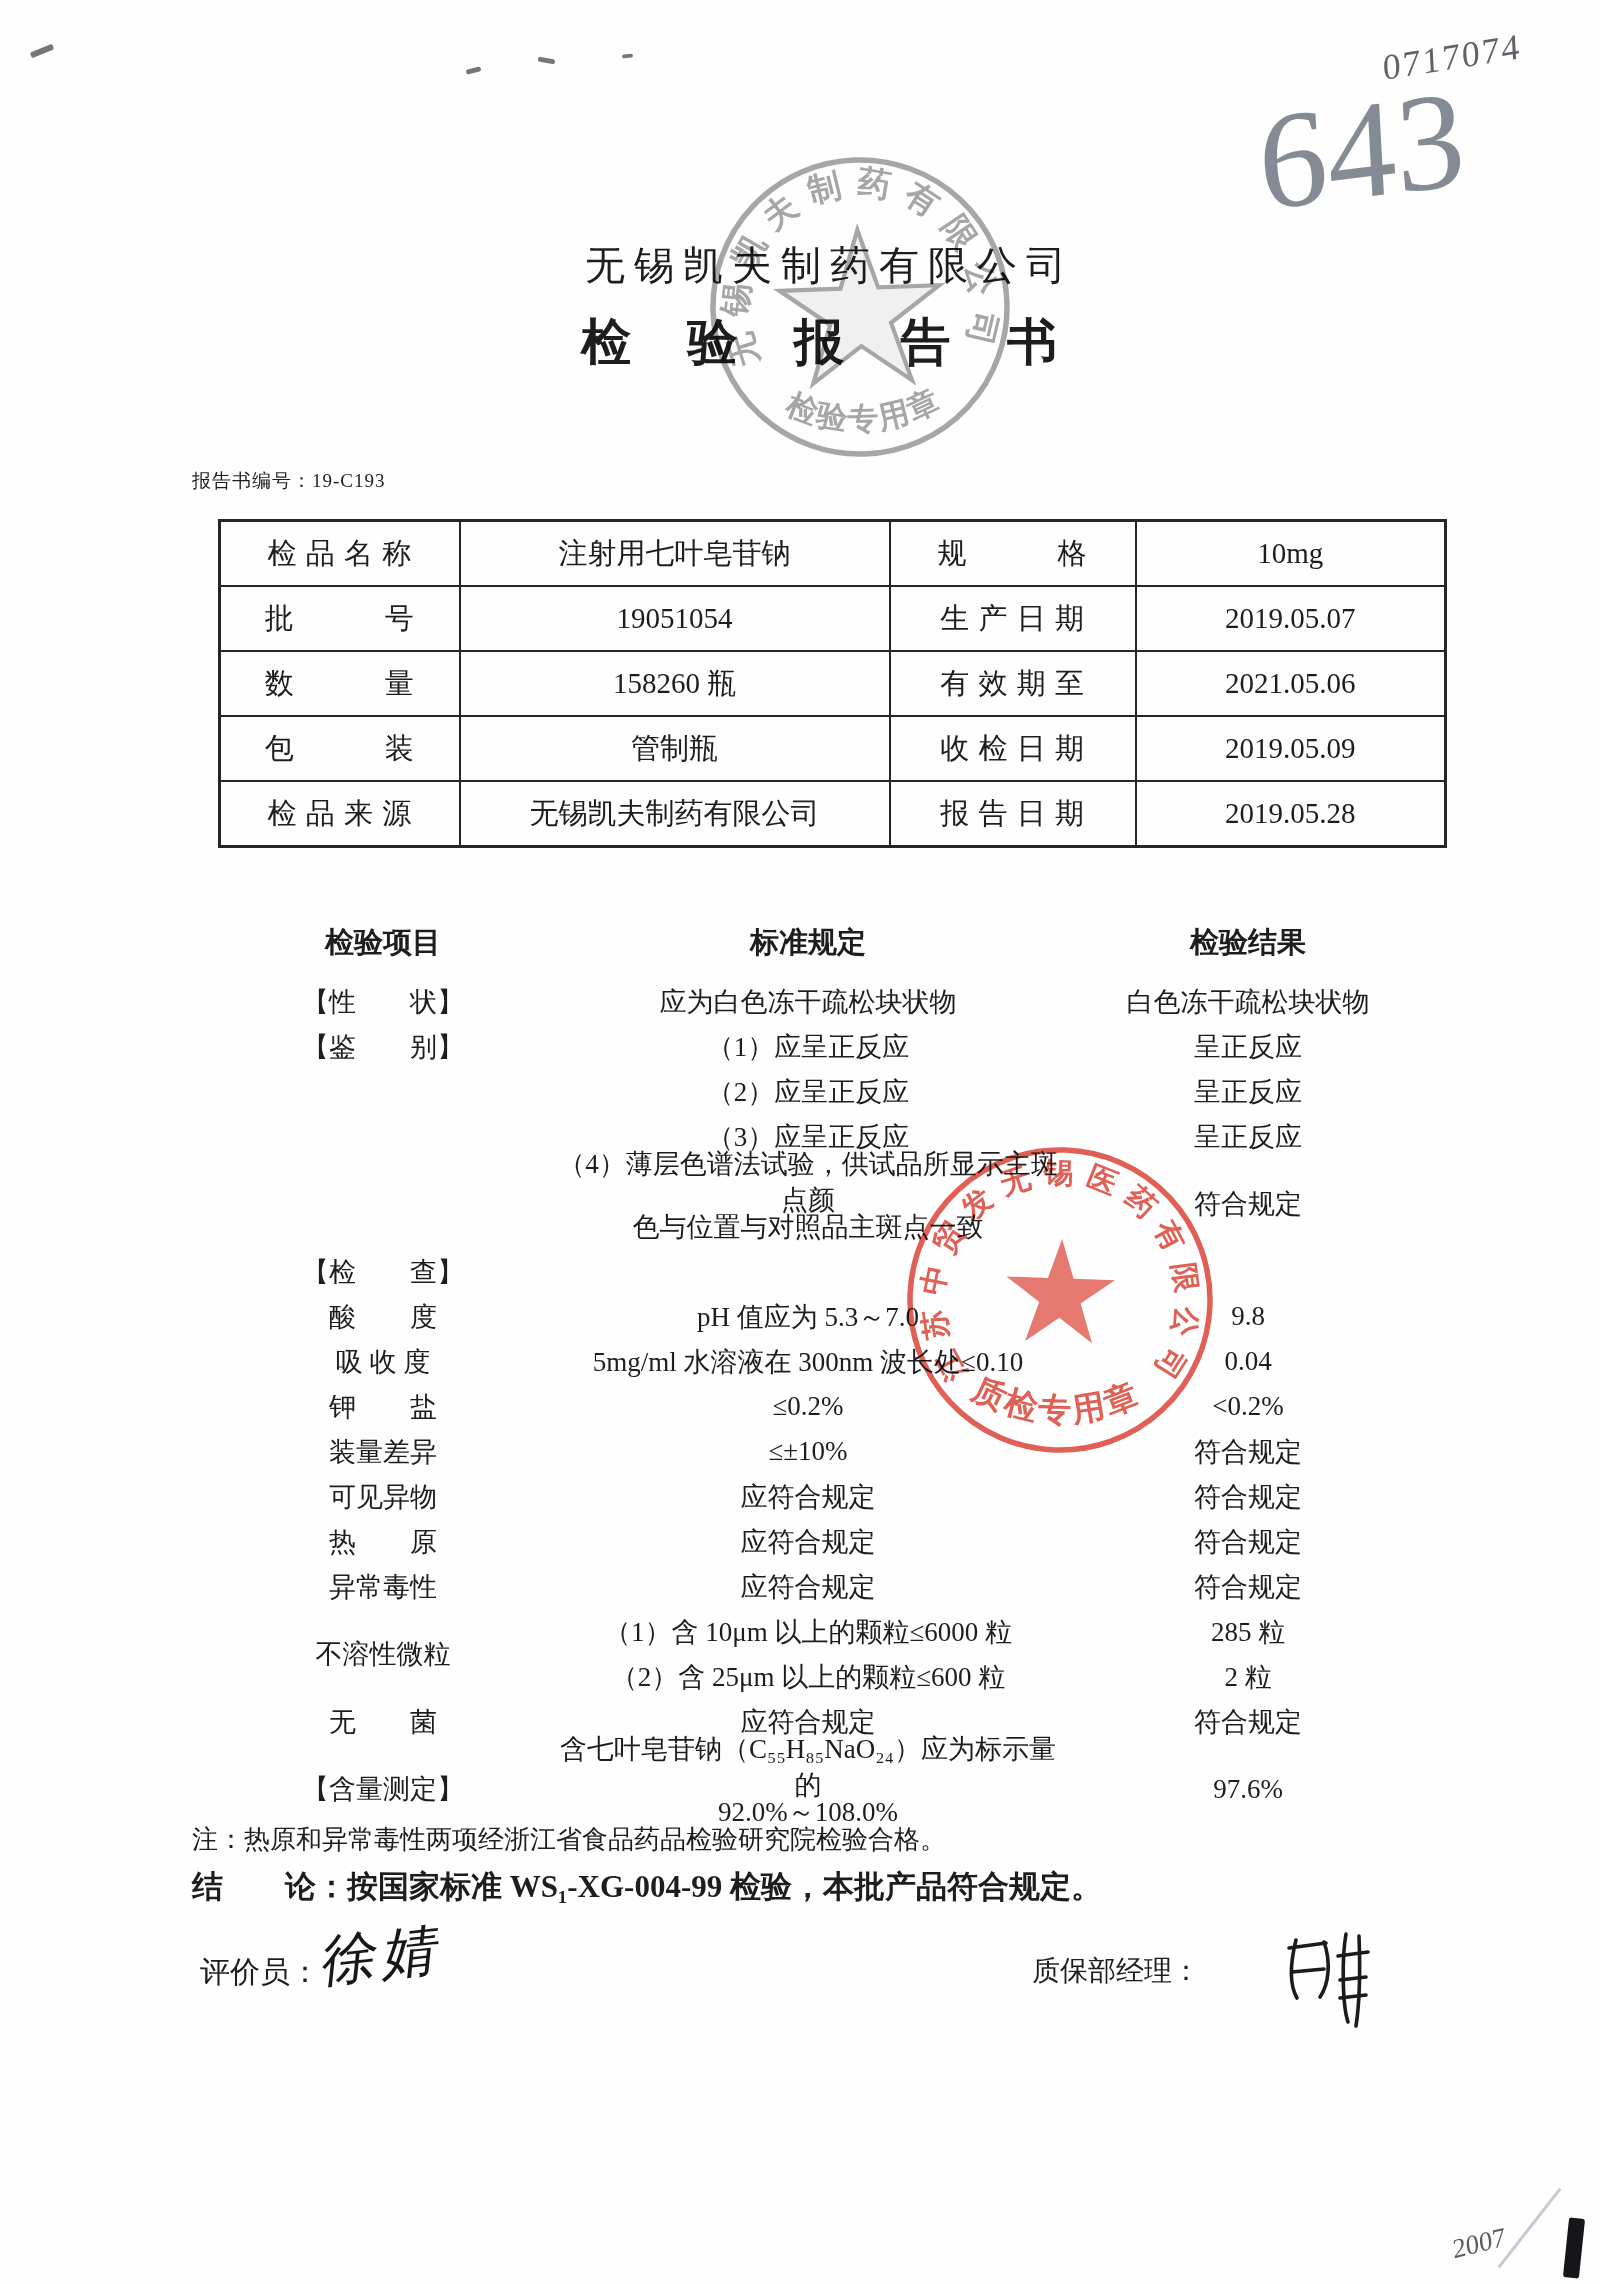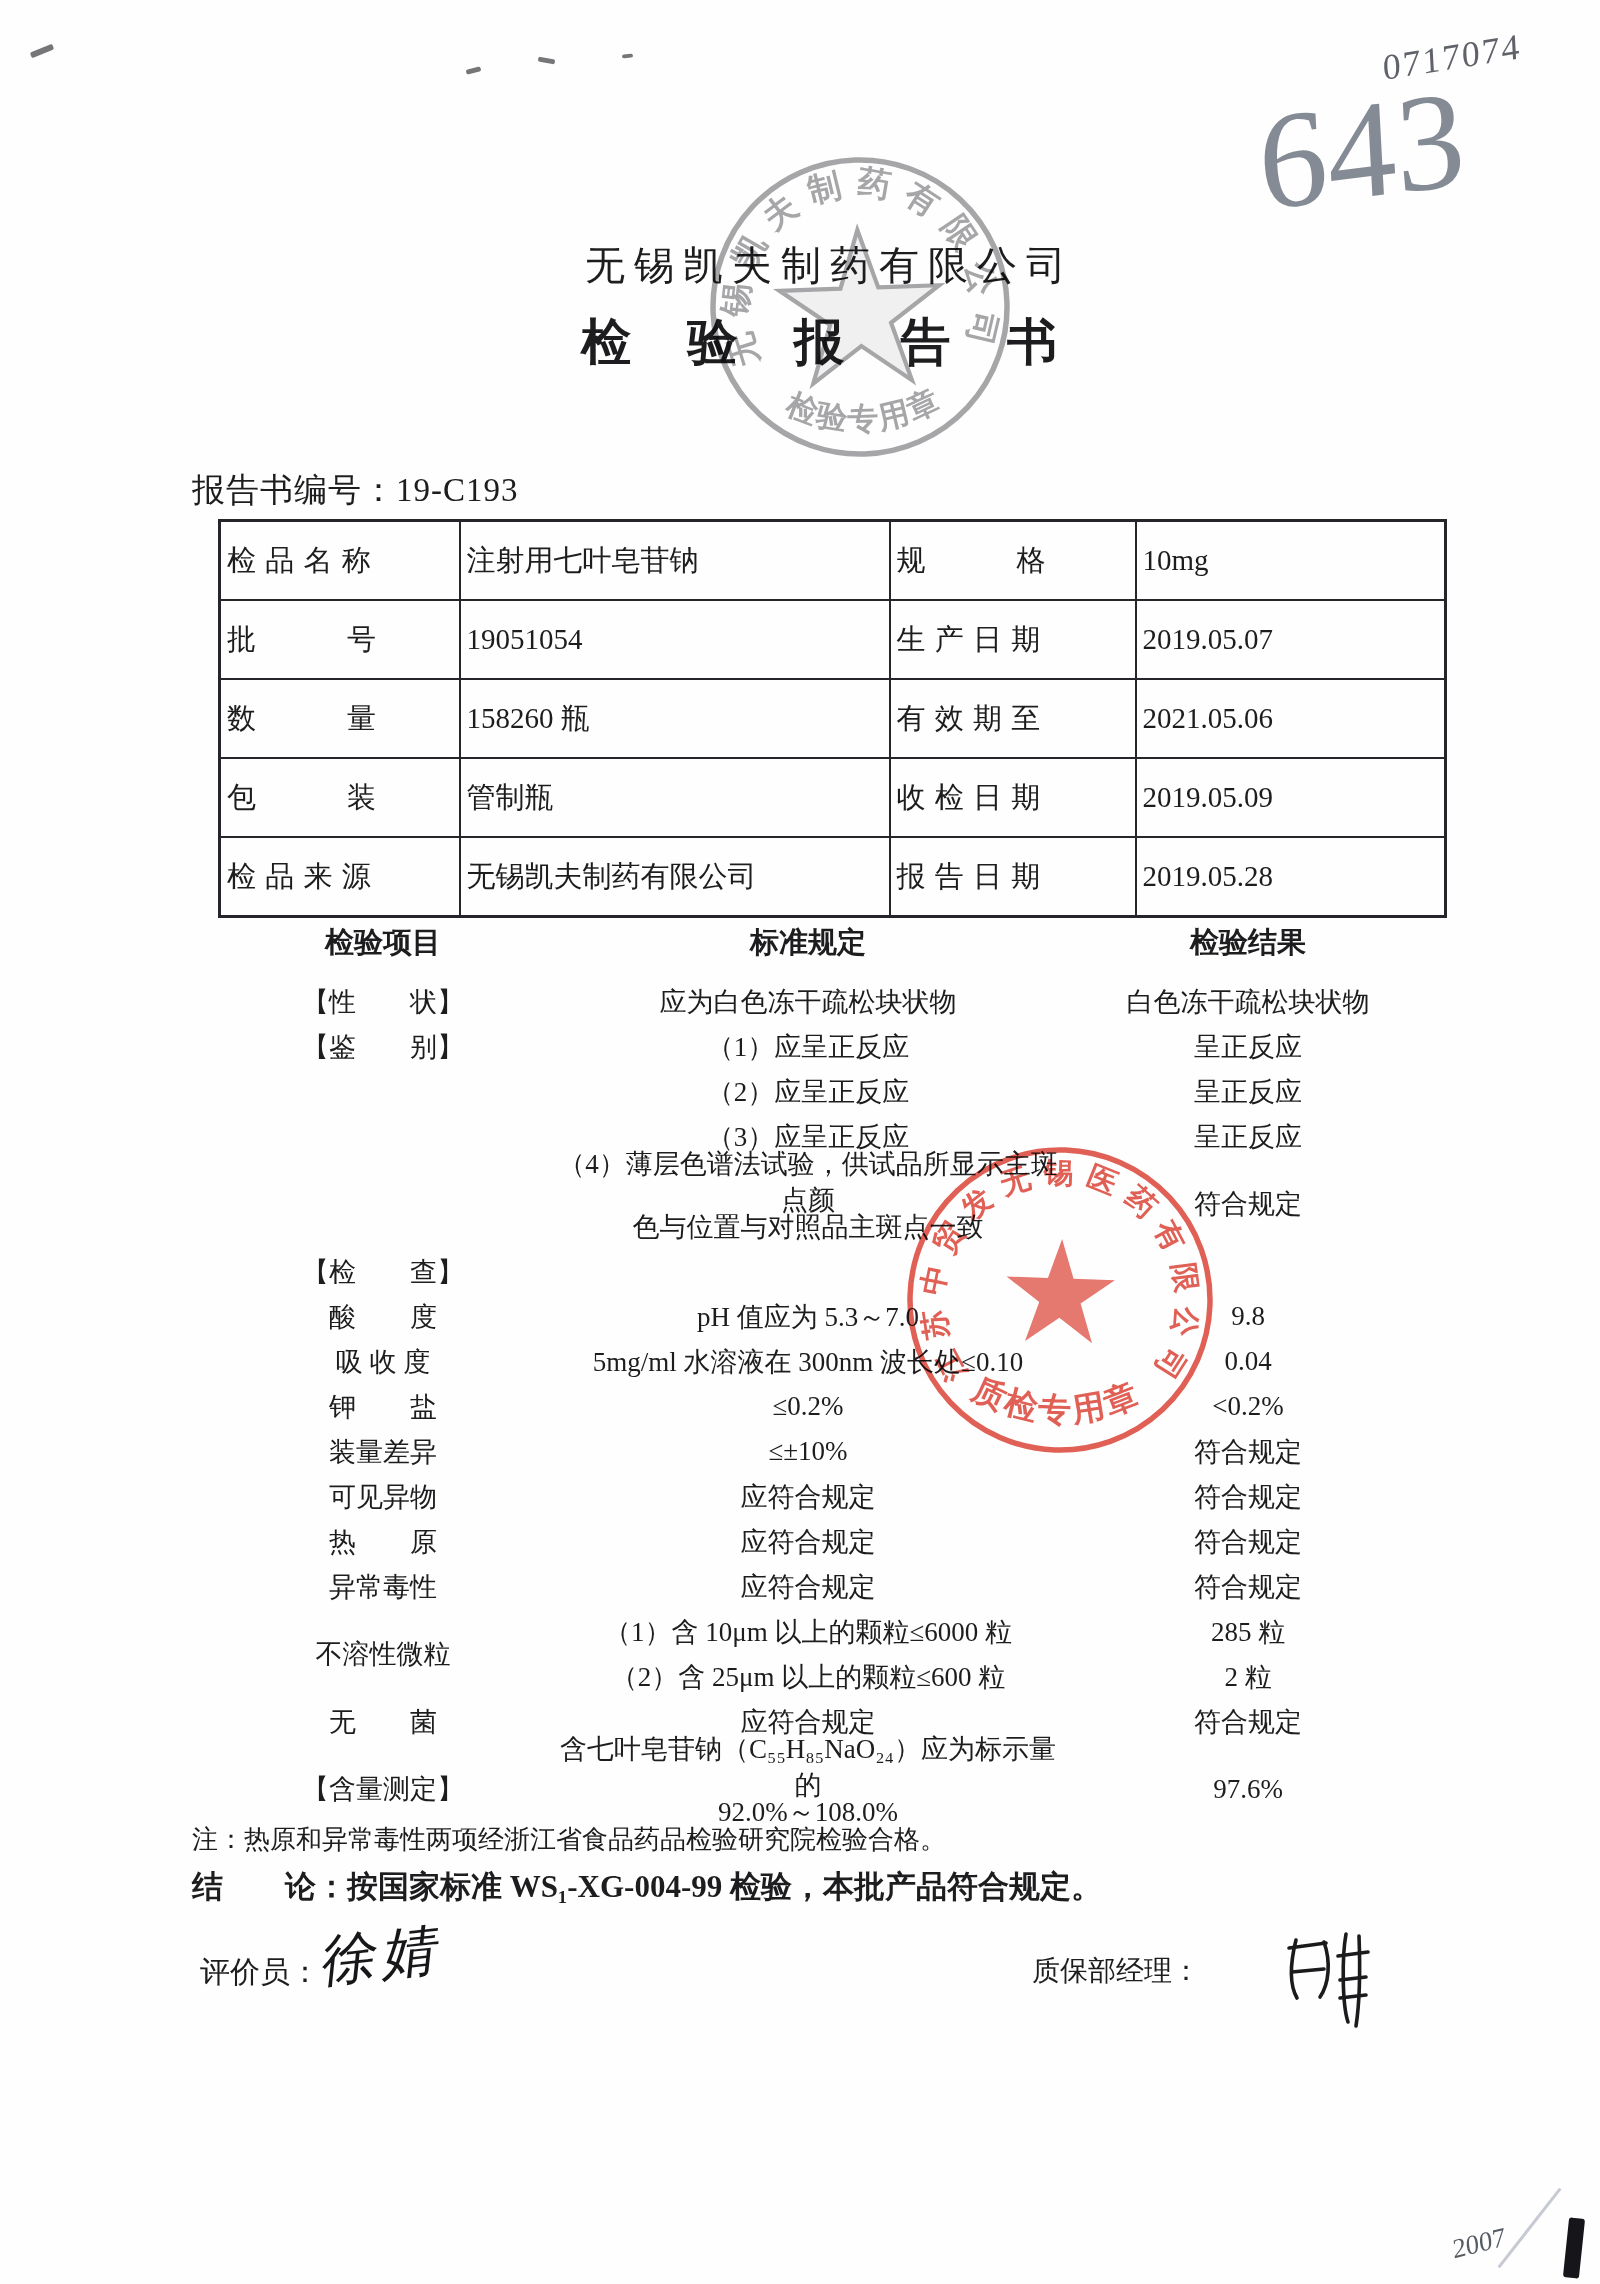--- a/index.html
+++ b/index.html
@@ -29,7 +29,7 @@
   .doc-header { position:absolute; left:60px; right:0; top:238px; text-align:center; }
   .company-name { font-size:40px; letter-spacing:9px; }
   .doc-title { margin-top:16px; font-size:50px; font-weight:600; letter-spacing:22px; }
-  .report-no { position:absolute; left:192px; top:468px; font-size:33px; letter-spacing:1px; }
+  .report-no { position:absolute; left:192px; top:468px; font-size:19px; letter-spacing:1px; }
   
   .info-table {
     position:absolute; left:218px; top:519px; border-collapse:collapse;

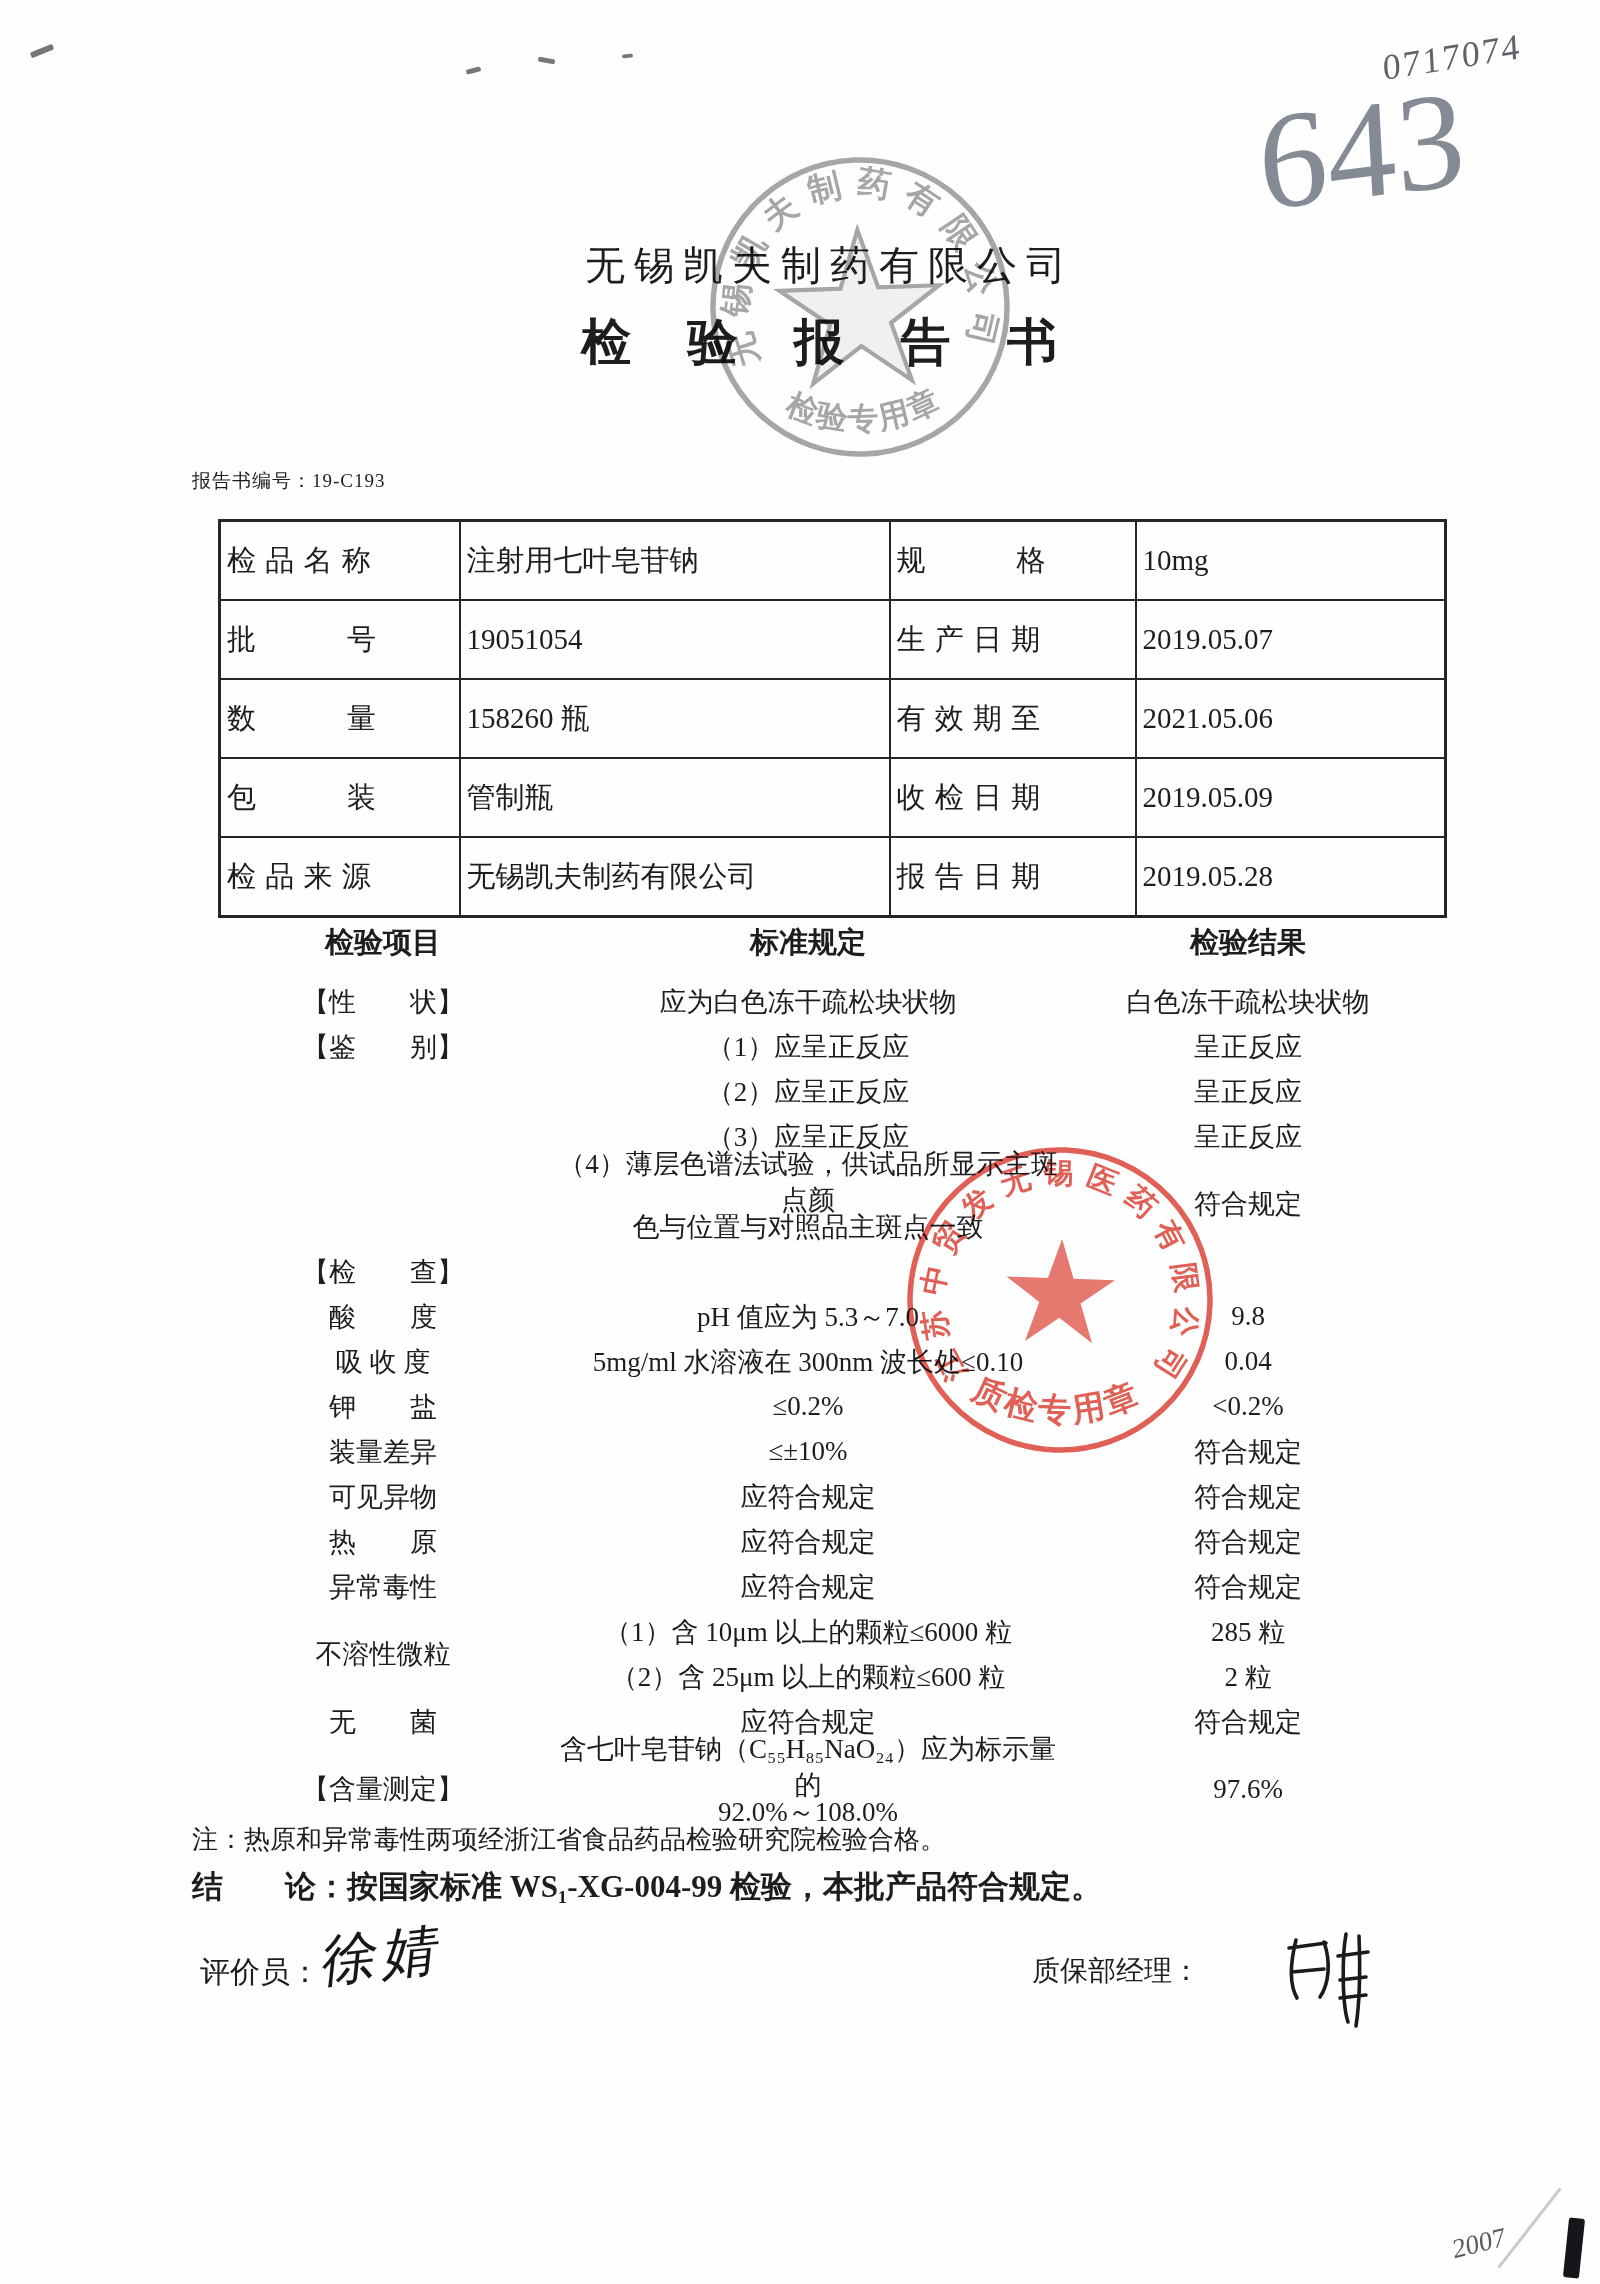--- a/index.html
+++ b/index.html
@@ -35,7 +35,7 @@
     position:absolute; left:218px; top:519px; border-collapse:collapse;
     font-size:29px;
   }
-  .info-table td { border:2px solid #26262a; height:63px; padding:7px 6px; }
+  .info-table td { border:2px solid #26262a; height:63px; text-align:center; padding:0 6px; }
   .info-table { border:3px solid #26262a; }
   .info-table td.lbl { letter-spacing:1px; }
   

